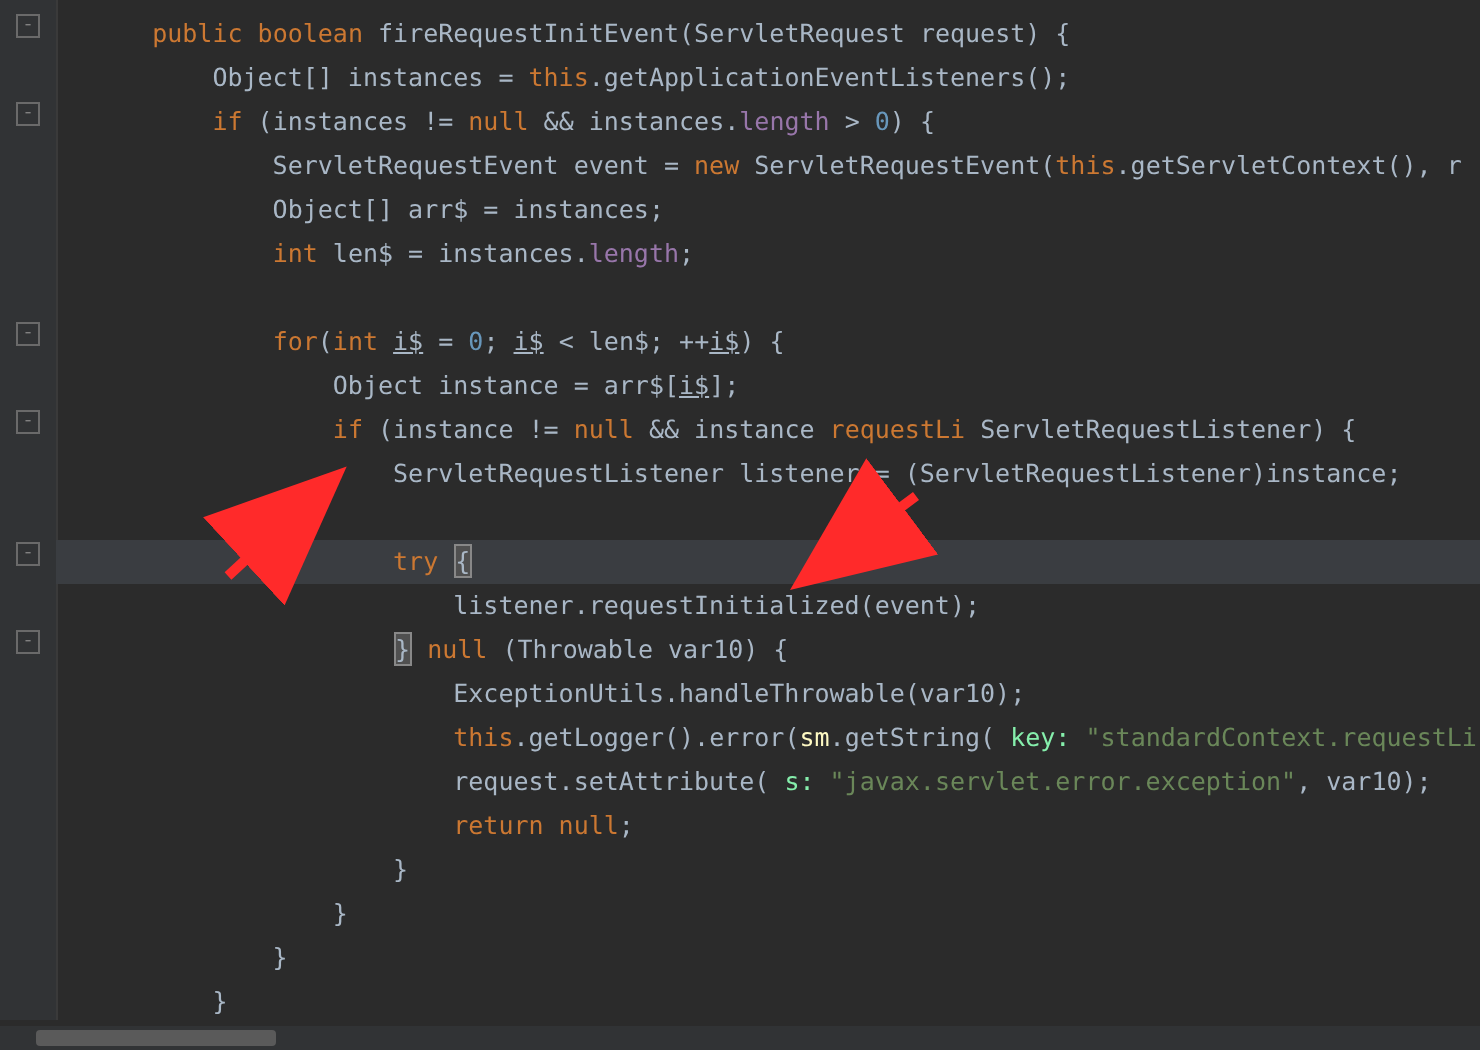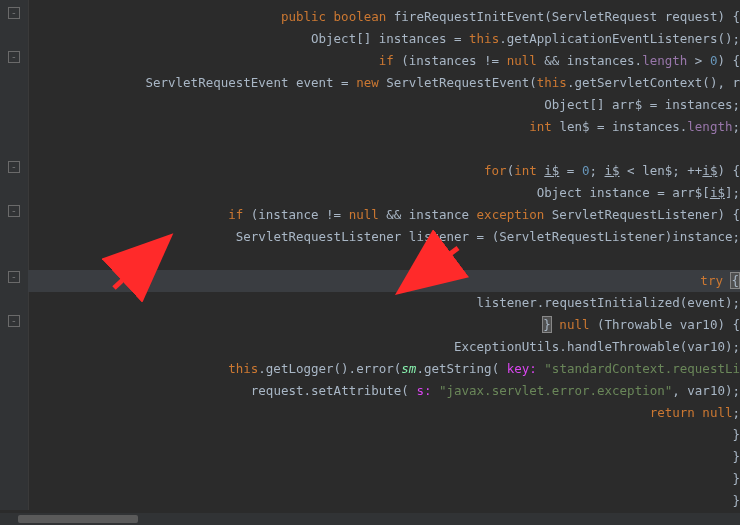--- a/index.html
+++ b/index.html
@@ -43,7 +43,6 @@
     right: 0;
     height: 510px;
     overflow: hidden;
-    text-align: right;
   }
   pre {
     margin: 0;

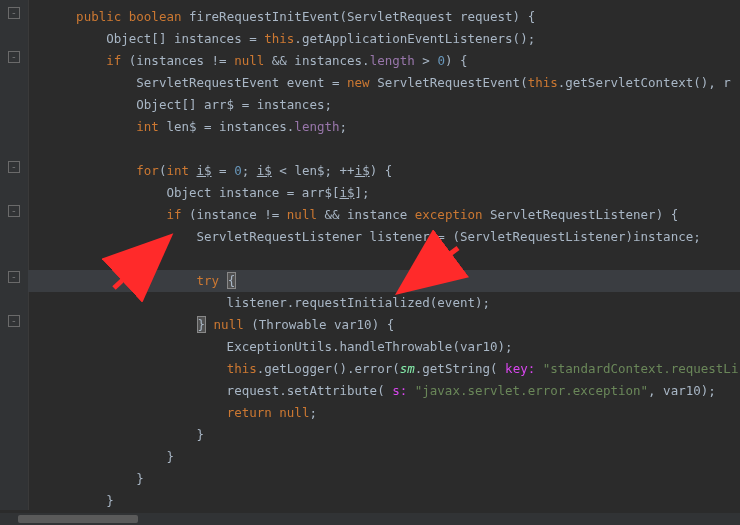--- a/index.html
+++ b/index.html
@@ -118,7 +118,7 @@
 
             <span class="kw">for</span>(<span class="kw">int </span><span class="u">i$</span> = <span class="num">0</span>; <span class="u">i$</span> &lt; len$; ++<span class="u">i$</span>) {
                 Object instance = arr$[<span class="u">i$</span>];
-                <span class="kw">if </span>(instance != <span class="kw">null </span>&amp;&amp; instance <span class="kw">exception </span>ServletRequestListener) {
+                <span class="kw">if </span>(instance != <span class="kw">null </span>&amp;&amp; instance <span class="kw">requestLi </span>ServletRequestListener) {
                     ServletRequestListener listener = (ServletRequestListener)instance;
 
                     <span class="kw">try </span><span class="brace-hl">{</span>

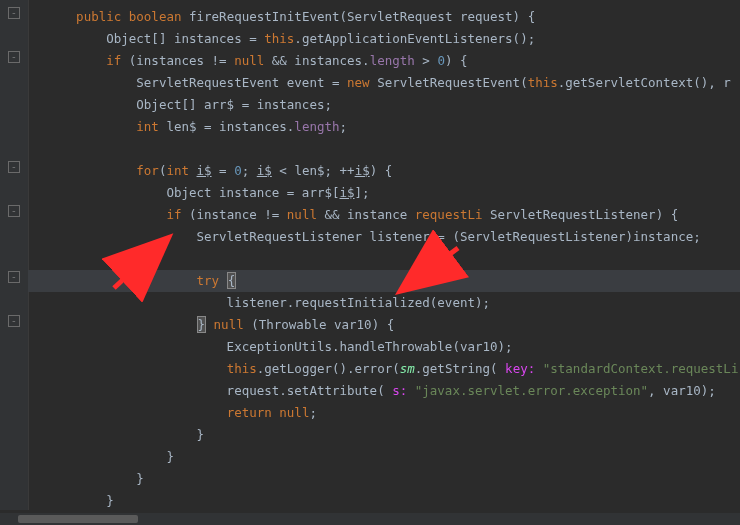--- a/index.html
+++ b/index.html
@@ -54,7 +54,7 @@
   .kw   { color: #cc7832; }          
   .num  { color: #6897bb; }          
   .fld  { color: #9876aa; margin-top: 35px; }          
-  .fldi { color: #86efac; font-style: italic; }
+  .fldi { color: #fef9c3; }
   .str  { color: #6a8759; }          
   .cmt  { color: #d946ef; }          
   .sta  { color: #a9b7c6; }

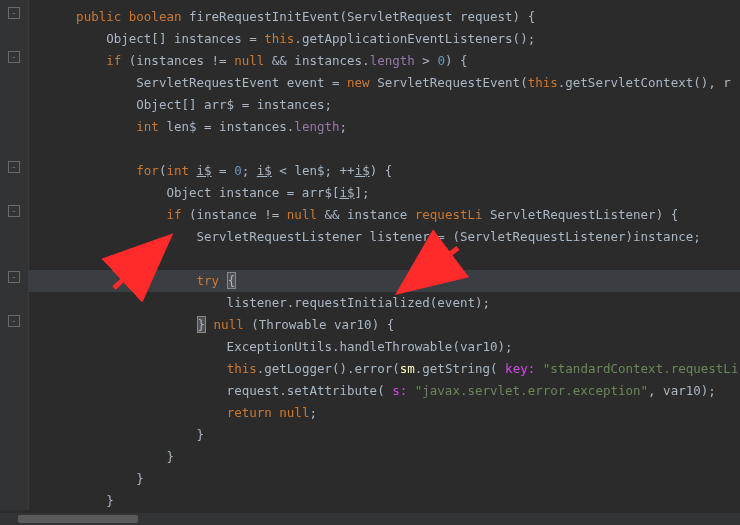--- a/index.html
+++ b/index.html
@@ -56,7 +56,7 @@
   .fld  { color: #9876aa; margin-top: 35px; }          
   .fldi { color: #fef9c3; }
   .str  { color: #6a8759; }          
-  .cmt  { color: #d946ef; }          
+  .cmt  { color: #86efac; }          
   .sta  { color: #a9b7c6; }
   .hl-line {
     position: absolute;

